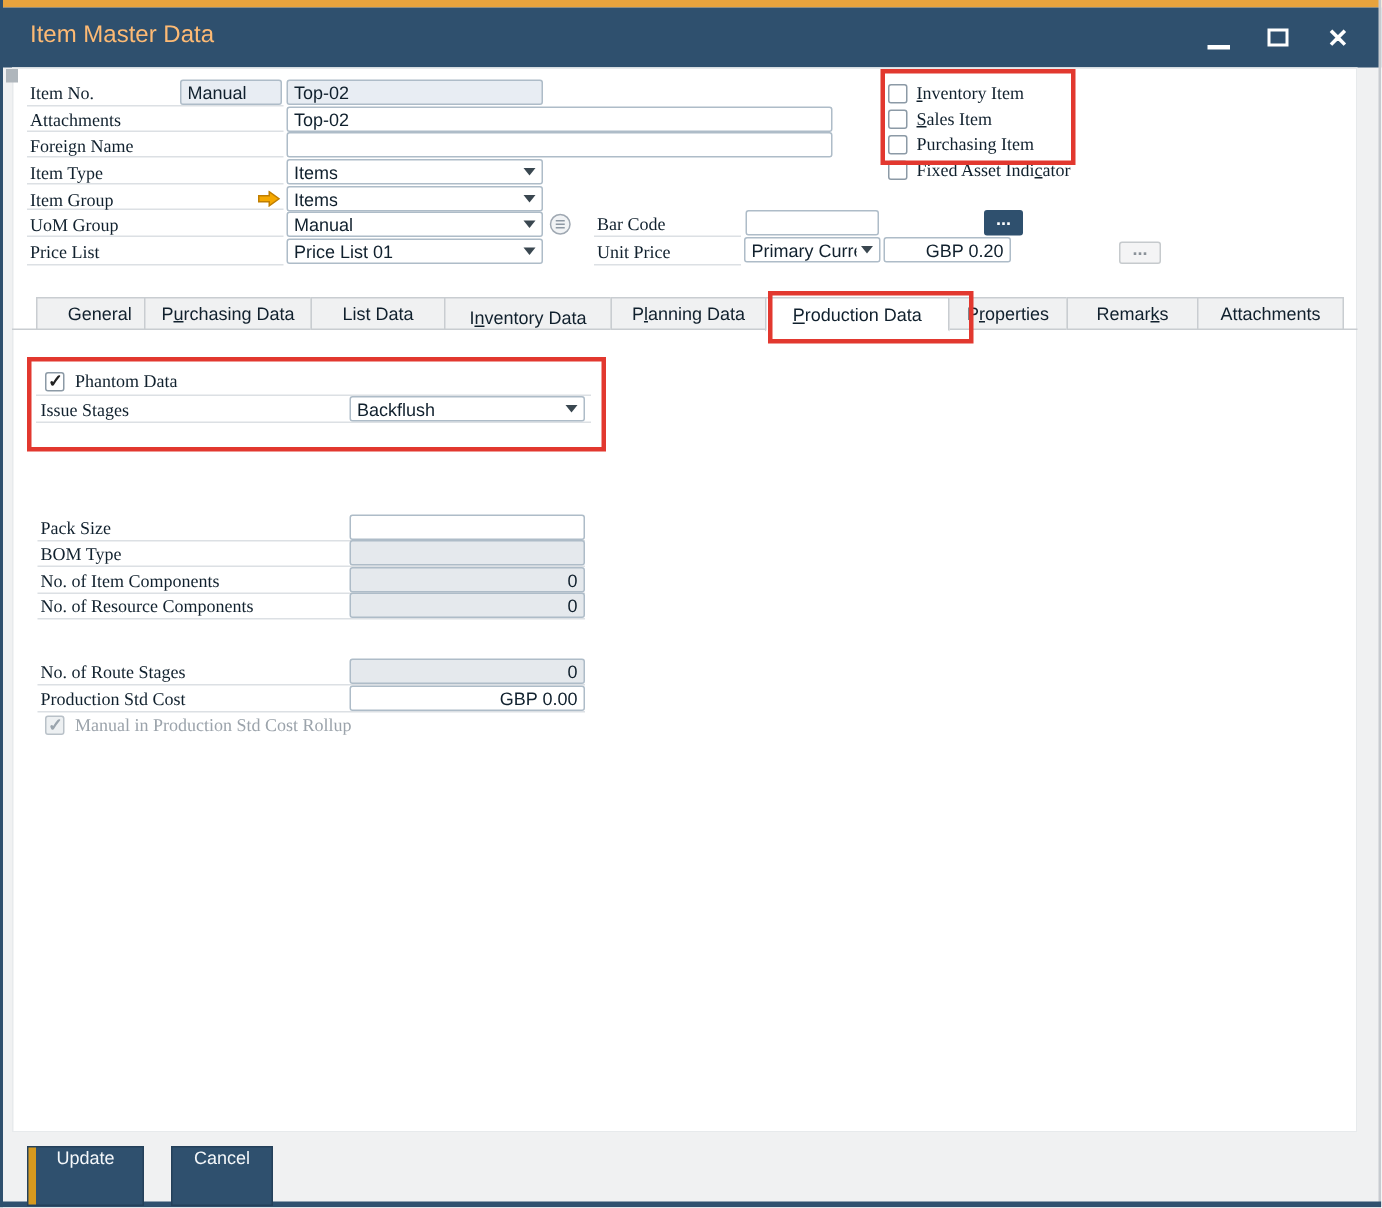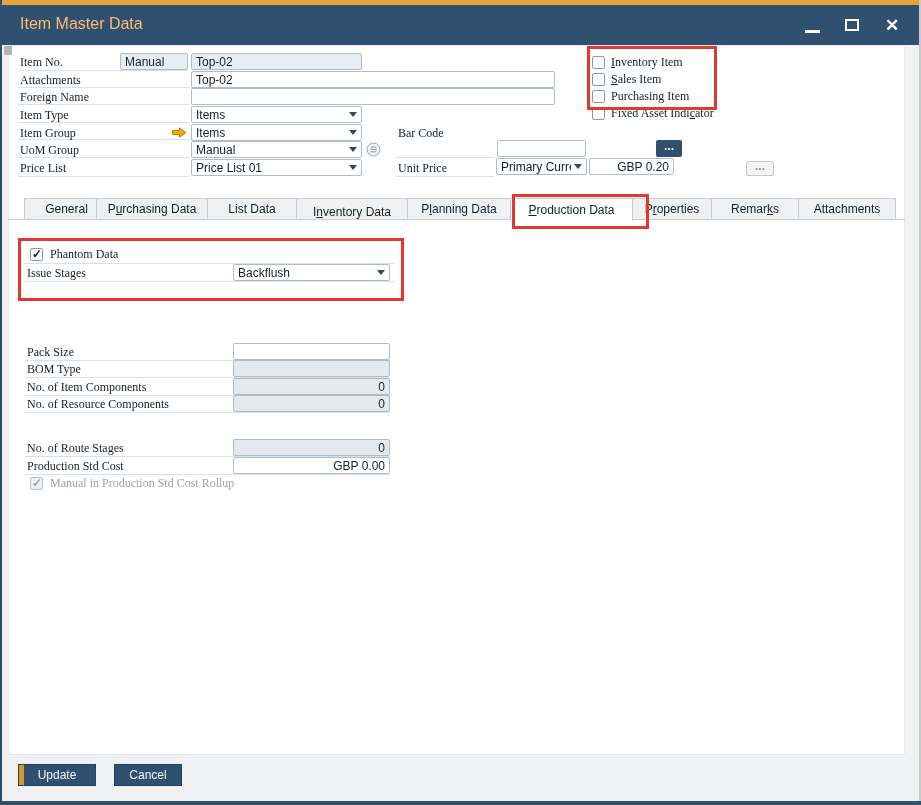--- a/index.html
+++ b/index.html
@@ -126,7 +126,7 @@
   <span class="lbl" style="left:611px;top:106px;">Fixed Asset Indi<u>c</u>ator</span>
   <div class="ann" style="left:587px;top:46px;width:124px;height:58px;"></div>
 
-  <span class="lbl" style="left:398px;top:126px;">Bar Code</span>
+  <span class="lbl" style="left:398px;top:142px;">Bar Code</span>
   <div class="field" style="left:497px;top:140px;width:89px;"></div>
   <div class="mini-btn-dark" style="left:656px;top:140px;width:26px;height:17px;">...</div>
   <div class="hline" style="left:396px;top:157px;width:98px;"></div>

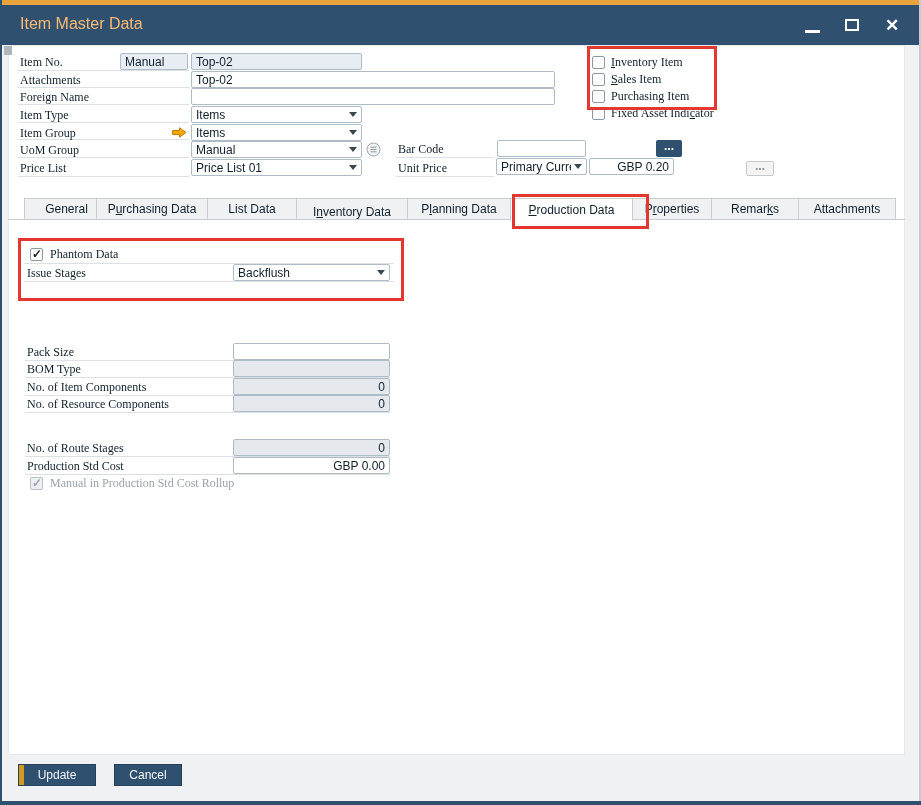--- a/index.html
+++ b/index.html
@@ -36,7 +36,7 @@
   .tab{height:22px;box-sizing:border-box;border:1px solid #C9CDD1;margin-right:-1px;background:#F0F1F2;font-size:12px;color:#10202D;display:flex;align-items:center;justify-content:center;z-index:4;}
   .tab.active{background:#ffffff;height:23px;border-bottom:1px solid #ffffff;z-index:5;}
   .ann{position:absolute;border:3px solid #E2382F;z-index:10;pointer-events:none;}
-  .btn{position:absolute;height:22px;box-sizing:border-box;background:#2F506E;border:1px solid #24405A;color:#F4F7FA;font-size:12px;display:flex;align-items:center;justify-content:center;z-index:3;}
+  .btn{position:absolute;height:40px;box-sizing:border-box;background:#2F506E;border:1px solid #24405A;color:#F4F7FA;font-size:12px;display:flex;align-items:flex-start;justify-content:center;z-index:3;}
   .gold{position:absolute;left:0;top:0;bottom:0;width:5px;background:#D6991F;}
   .mini-btn-dark{position:absolute;box-sizing:border-box;background:#2F506E;color:#fff;font-size:12px;font-weight:bold;display:flex;align-items:center;justify-content:center;border-radius:2px;z-index:3;padding-bottom:5px;}
   .mini-btn-light{position:absolute;box-sizing:border-box;background:#F4F4F5;border:1px solid #C6CACD;color:#8B9299;font-size:12px;font-weight:bold;display:flex;align-items:center;justify-content:center;border-radius:2px;z-index:3;padding-bottom:5px;}

